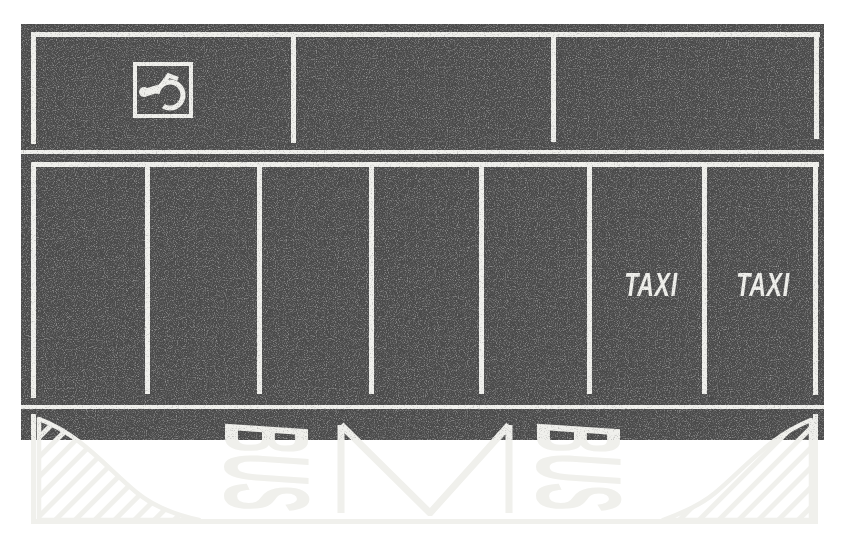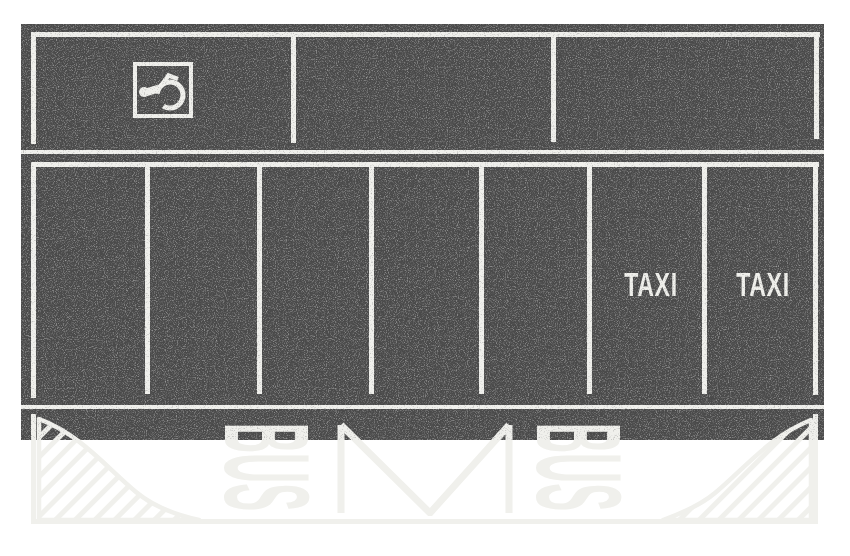--- a/index.html
+++ b/index.html
@@ -6,7 +6,7 @@
   .stage{position:relative;width:850px;height:556px;background:var(--page_background,#ffffff);
          font-family:"Liberation Sans","DejaVu Sans",sans-serif;overflow:hidden;}
   #sheet{position:absolute;left:21px;top:24px;width:803px;height:416px;
-         background:var(--asphalt,#4a4a4a);color:var(--marking,#f0f0ec);}
+         background:var(--asphalt,#4a4a4a);color:var(--marking,#f0f0ec);font-style:italic;}
   .grain{position:absolute;left:0;top:0;width:100%;height:100%;pointer-events:none;}
   .grain-under{z-index:1;}
   .grain-over{z-index:3;opacity:.85;}

